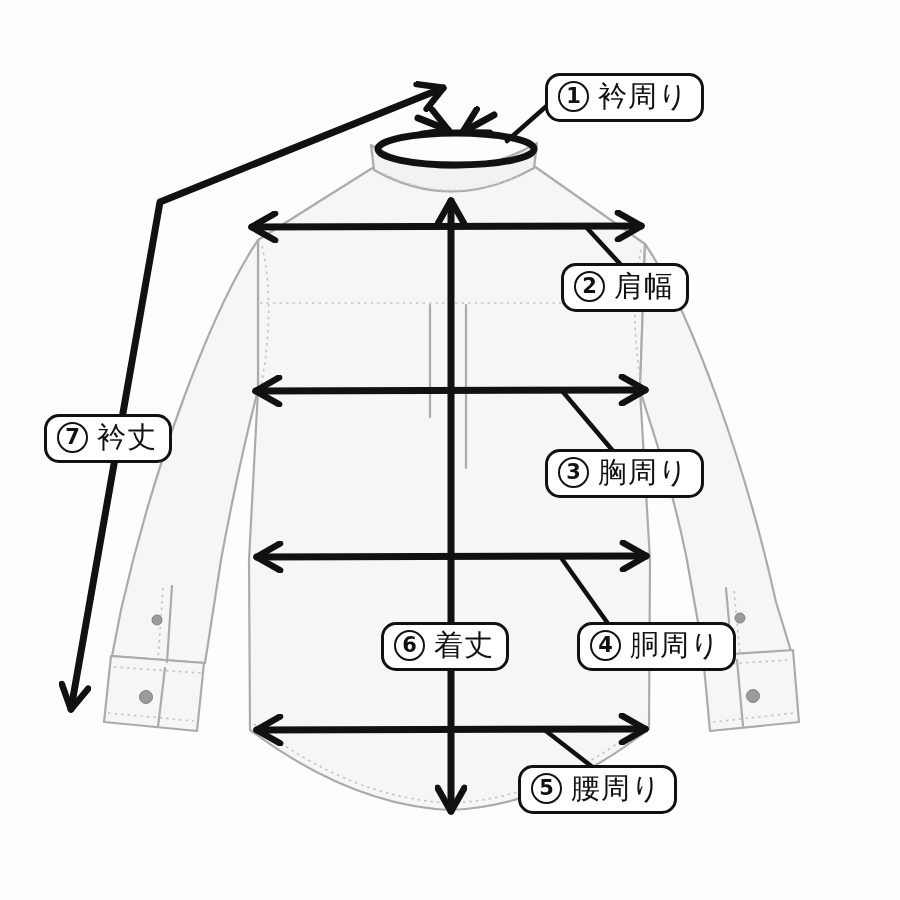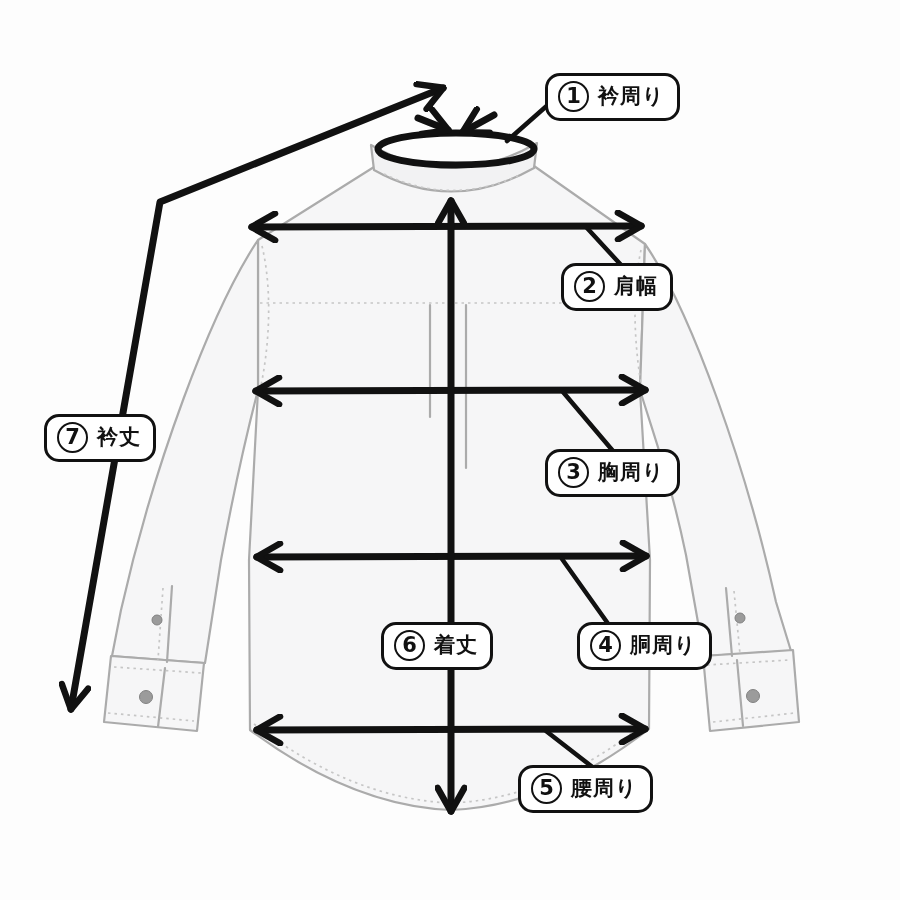--- a/index.html
+++ b/index.html
@@ -31,7 +31,7 @@
     box-sizing:border-box;
   }
   .label .txt{
-    font-size:21px;font-weight:700;color:#111111;line-height:1.1;
+    font-size:29px;font-weight:400;color:#111111;line-height:1.1;
     letter-spacing:1px;
   }
 </style>

